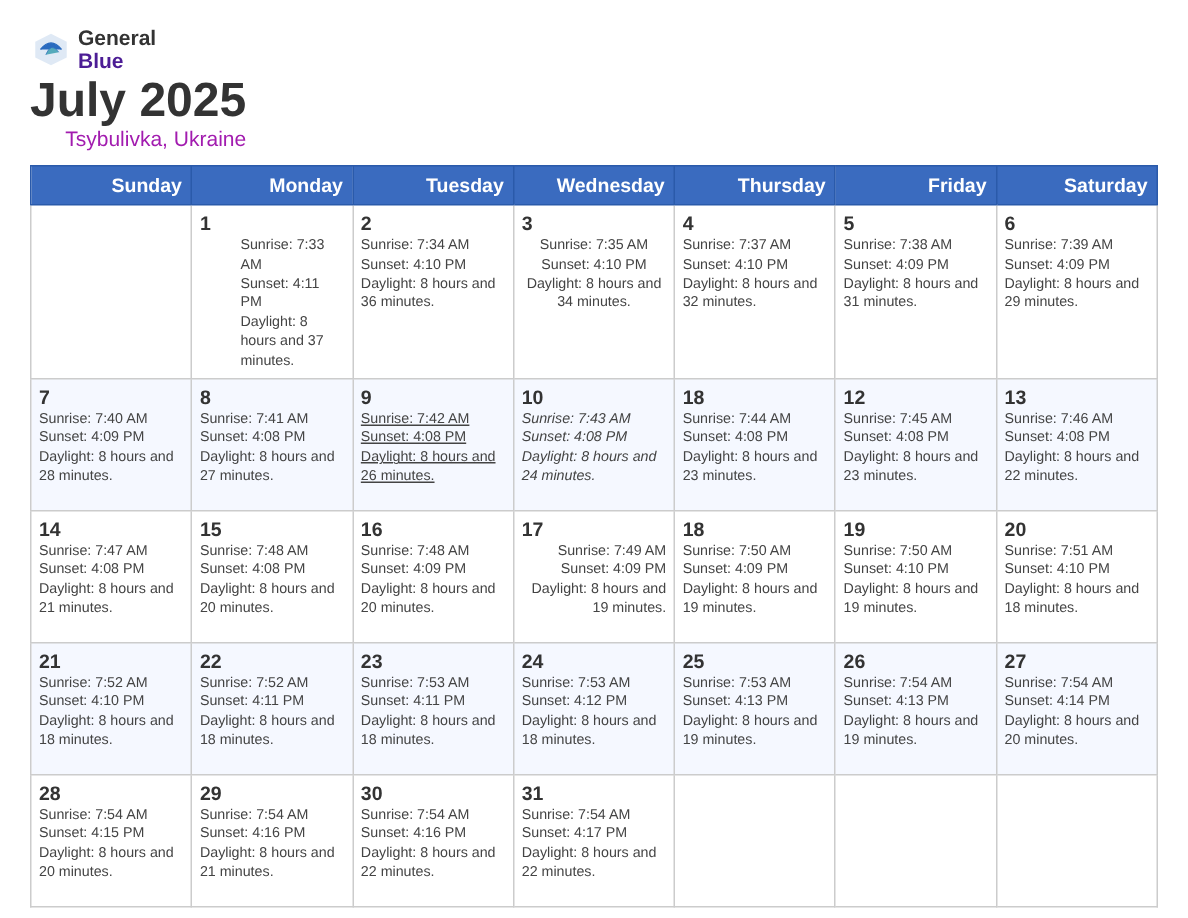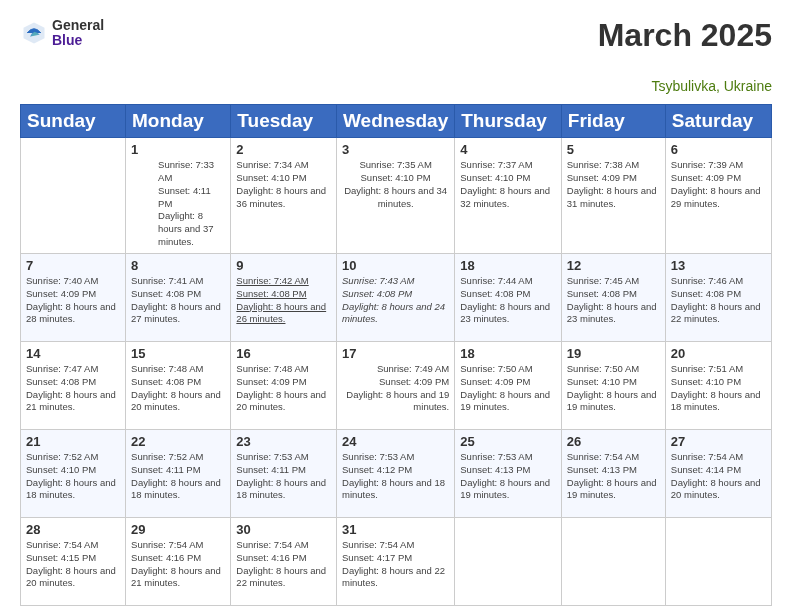--- a/index.html
+++ b/index.html
@@ -22,6 +22,7 @@
       justify-content: space-between;
       align-items: flex-start;
       margin-bottom: 10px;
+      flex-direction: column;
     }
     .logo {
       display: flex;

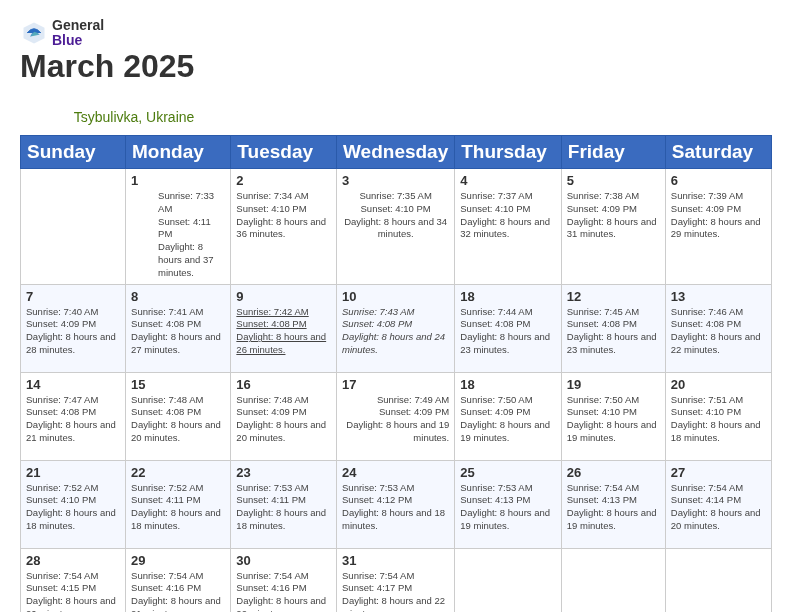--- a/index.html
+++ b/index.html
@@ -127,7 +127,7 @@
       </div>
     </div>
     <div class="title-block">
-      <div class="month-title">March 2025</div>
+      <div class="month-title">July 2025</div>
       <div class="subtitle">Tsybulivka, Ukraine</div>
     </div>
   </div>

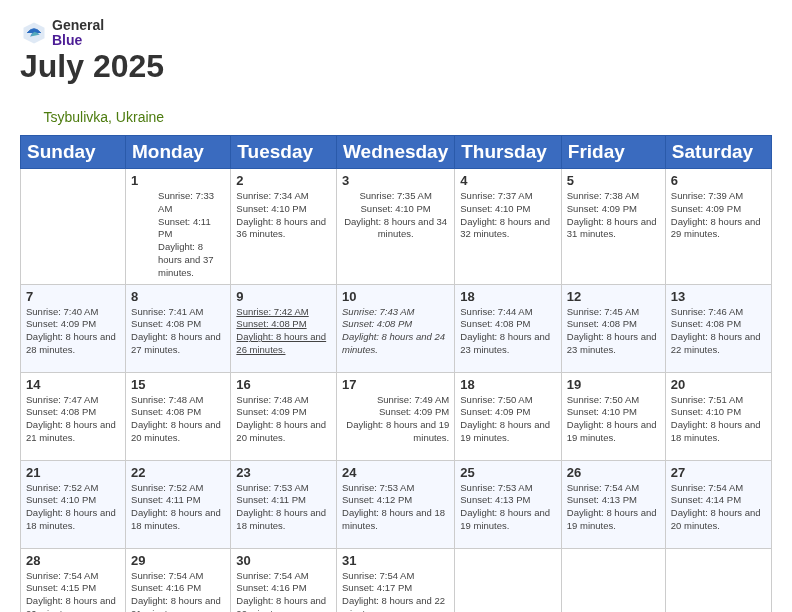--- a/index.html
+++ b/index.html
@@ -59,8 +59,7 @@
     }
     .subtitle {
       font-size: 14px;
-      color: #4d7c0f;
-      margin-top: 25px;
+      color: #a21caf;
     }
     .calendar {
       width: 100%;

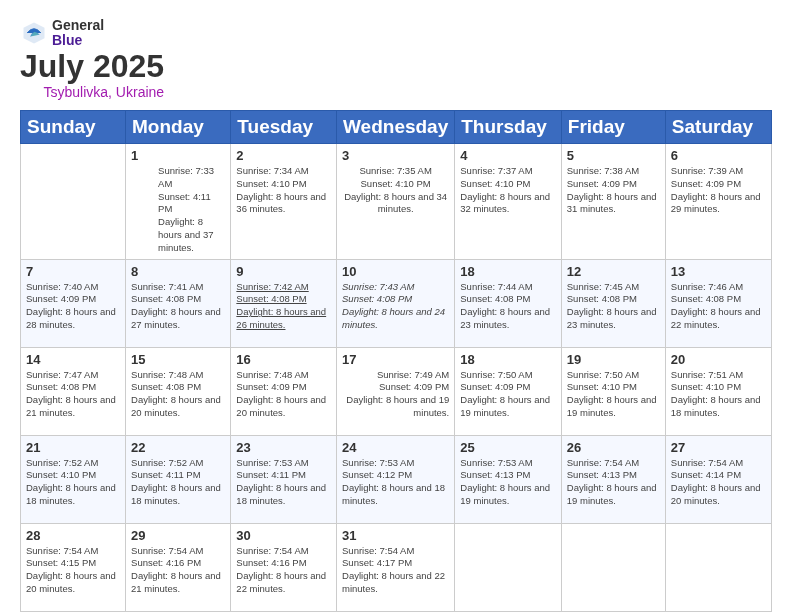--- a/index.html
+++ b/index.html
@@ -69,9 +69,9 @@
     .calendar th {
       background-color: #3a6bbf;
       color: #fff;
-      text-align: left;
+      text-align: right;
       padding: 5px 6px;
-      font-size: 19px;
+      font-size: 13px;
       font-weight: bold;
       border: 1px solid #2a5aaa;
     }

